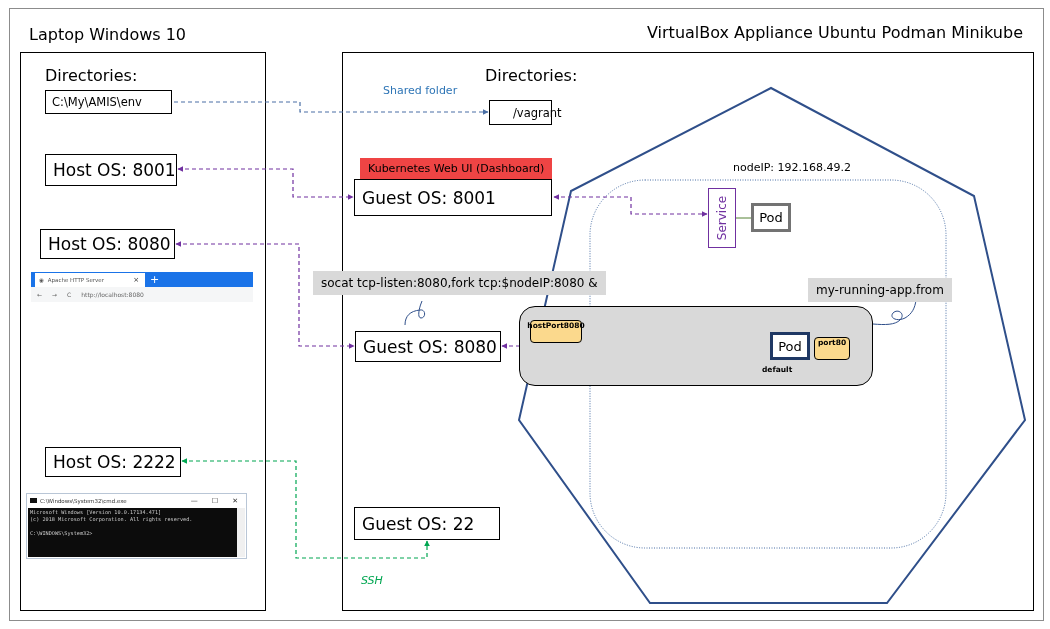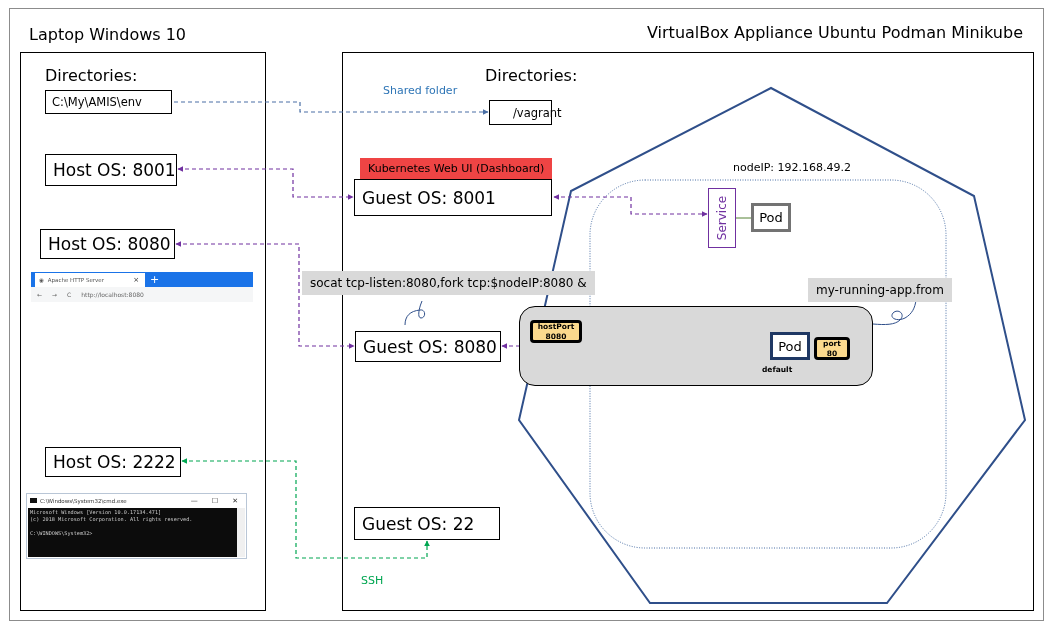--- a/index.html
+++ b/index.html
@@ -138,7 +138,7 @@
 <div class="abs dash-label" style="left:360px; top:158px;">Kubernetes Web UI (Dashboard)</div>
 <div class="abs box big" style="left:354px; top:179px; width:198px; height:37px;">Guest OS: 8001</div>
 
-<div class="abs grey-label" style="left:302px; top:271px;">socat tcp-listen:8080,fork tcp:$nodeIP:8080 &amp;</div>
+<div class="abs grey-label" style="left:313px; top:271px;">socat tcp-listen:8080,fork tcp:$nodeIP:8080 &amp;</div>
 <div class="abs box big" style="left:355px; top:331px; width:146px; height:31px;">Guest OS: 8080</div>
 
 <div class="abs box big" style="left:354px; top:507px; width:146px; height:33px;">Guest OS: 22</div>

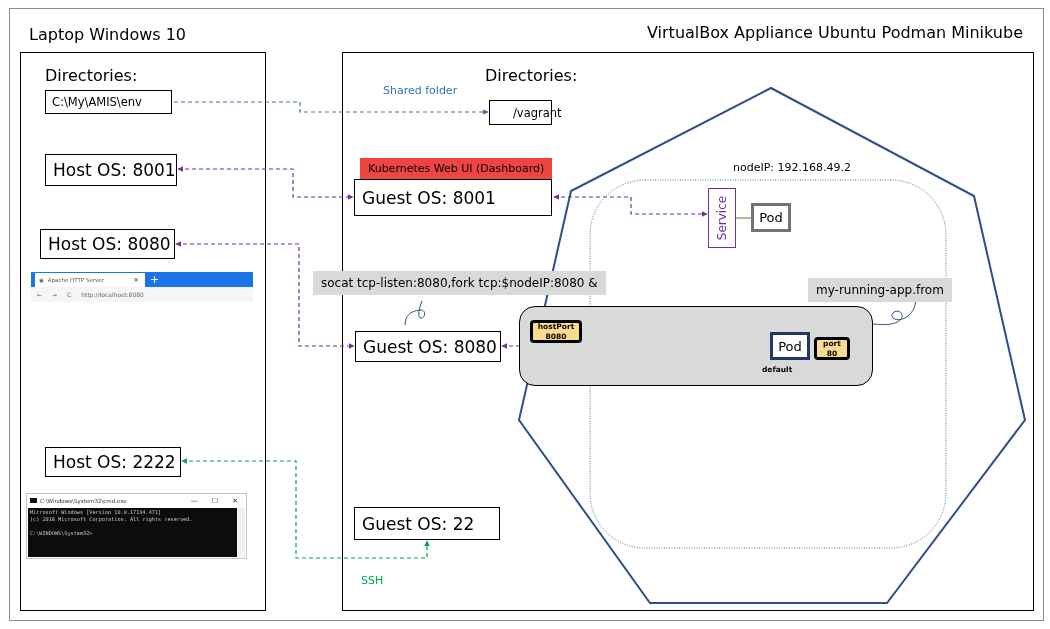--- a/index.html
+++ b/index.html
@@ -20,7 +20,7 @@
   .grey-label { background: #d9d9d9; font-size: 12px; padding: 0 8px; height: 24px; line-height: 24px; white-space: nowrap; }
   svg#lines { position: absolute; left: 0; top: 0; }
   .pod-group { left: 519px; top: 306px; width: 354px; height: 80px; background: #d9d9d9; border: 1px solid #000; border-radius: 16px; box-sizing: border-box; }
-  .badge { background: #fbd98d; border: 3px solid #000000; border-radius: 4px; font-size: 7.5px; font-weight: bold; text-align: center; line-height: 10px; box-sizing: border-box; display: flex; flex-direction: column; justify-content: center; }
+  .badge { background: #fbd98d; border: 1px solid #000000; border-radius: 4px; font-size: 7.5px; font-weight: bold; text-align: center; line-height: 10px; box-sizing: border-box; display: flex; flex-direction: row; justify-content: center; }
   .service { left: 708px; top: 188px; width: 28px; height: 60px; border: 1px solid #7030a0; box-sizing: border-box; background: #fff; }
   .service span { position: absolute; left: 50%; top: 50%; transform: translate(-50%,-50%) rotate(-90deg); color: #7030a0; font-size: 12px; white-space: nowrap; }
   .pod-box { border: 3px solid #737373; background: #fff; box-sizing: border-box; font-size: 13px; display: flex; align-items: center; justify-content: center; }

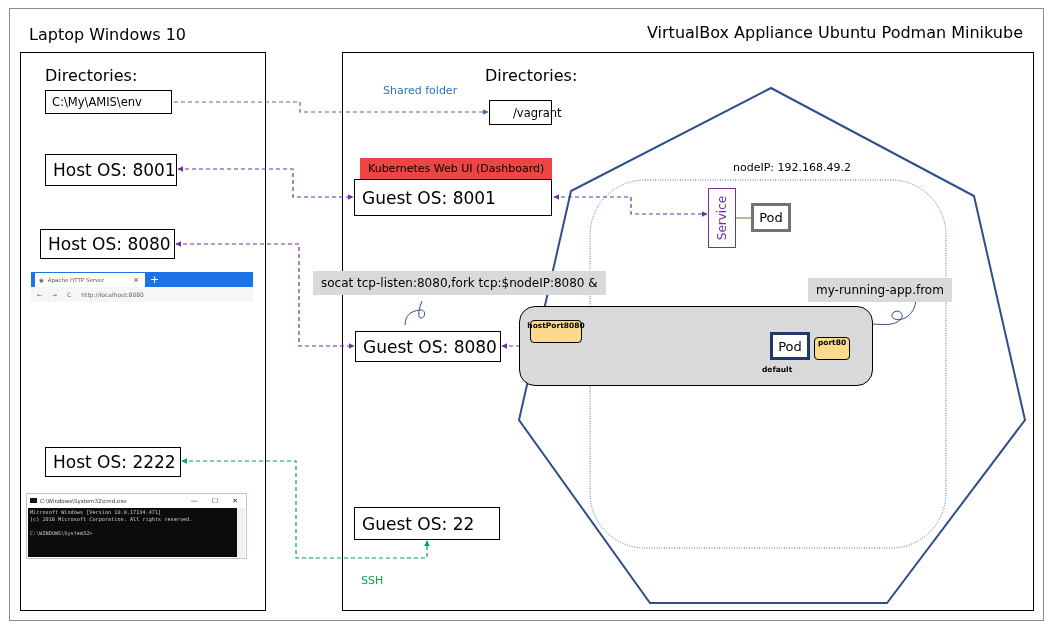--- a/index.html
+++ b/index.html
@@ -142,7 +142,7 @@
 <div class="abs box big" style="left:355px; top:331px; width:146px; height:31px;">Guest OS: 8080</div>
 
 <div class="abs box big" style="left:354px; top:507px; width:146px; height:33px;">Guest OS: 22</div>
-<div class="abs lbl-green" style="left:361px; top:574px;">SSH</div>
+<div class="abs lbl-green" style="left:361px; top:574px;font-style:italic;">SSH</div>
 
 <div class="abs node-ip" style="left:733px; top:161px;">nodeIP: 192.168.49.2</div>
 <div class="abs service">

